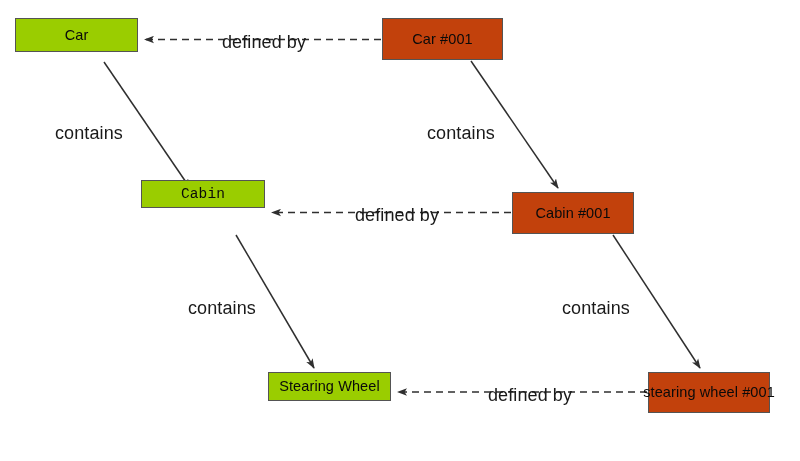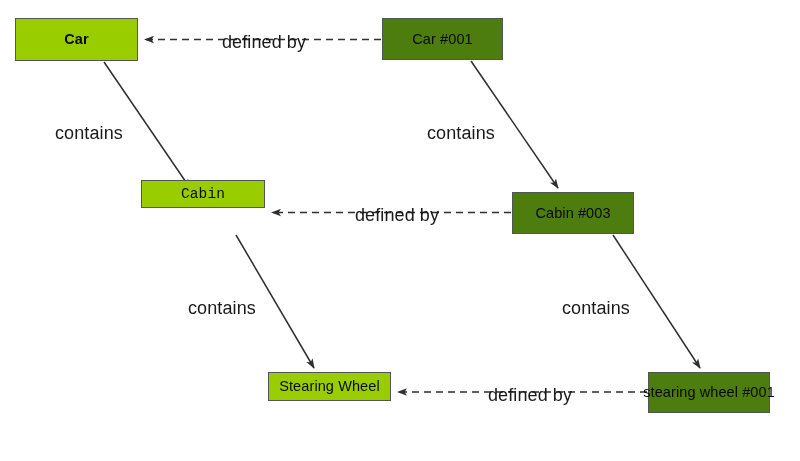--- a/index.html
+++ b/index.html
@@ -57,7 +57,7 @@
     letter-spacing: 0.1px;
   }
   
-  #node-car        { left: 15px;  top: 18px;  width: 123px; height: 43px; font-weight: bold; }
+  #node-car        { left: 15px;  top: 18px;  width: 123px; height: 34px; }
   #node-car-001    { left: 382px; top: 18px;  width: 121px; height: 42px; }
   #node-cabin      { left: 141px; top: 180px; width: 124px; height: 28px; font-family: Liberation Mono, monospace; }
   #node-cabin-001  { left: 512px; top: 192px; width: 122px; height: 42px; }

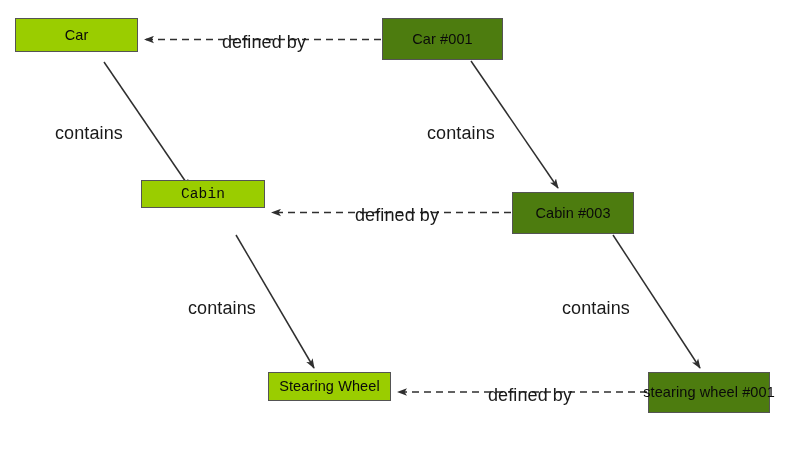--- a/index.html
+++ b/index.html
@@ -42,7 +42,7 @@
     background: #9ACD00;
   }
   .node.orange {
-    background: #4d7c0f;
+    background: #c2410c;
   }
   .node.overflow-text {
     overflow: visible;

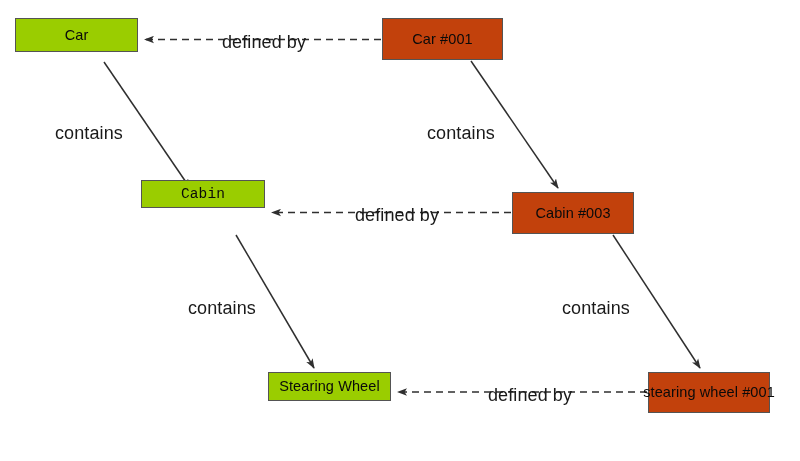--- a/index.html
+++ b/index.html
@@ -106,7 +106,7 @@
 
   <div class="node green" id="node-cabin">Cabin</div>
 
-  <div class="node orange" id="node-cabin-001">Cabin #003</div>
+  <div class="node orange" id="node-cabin-001">Cabin #001</div>
 
   <div class="node green" id="node-wheel">Stearing Wheel</div>
 

